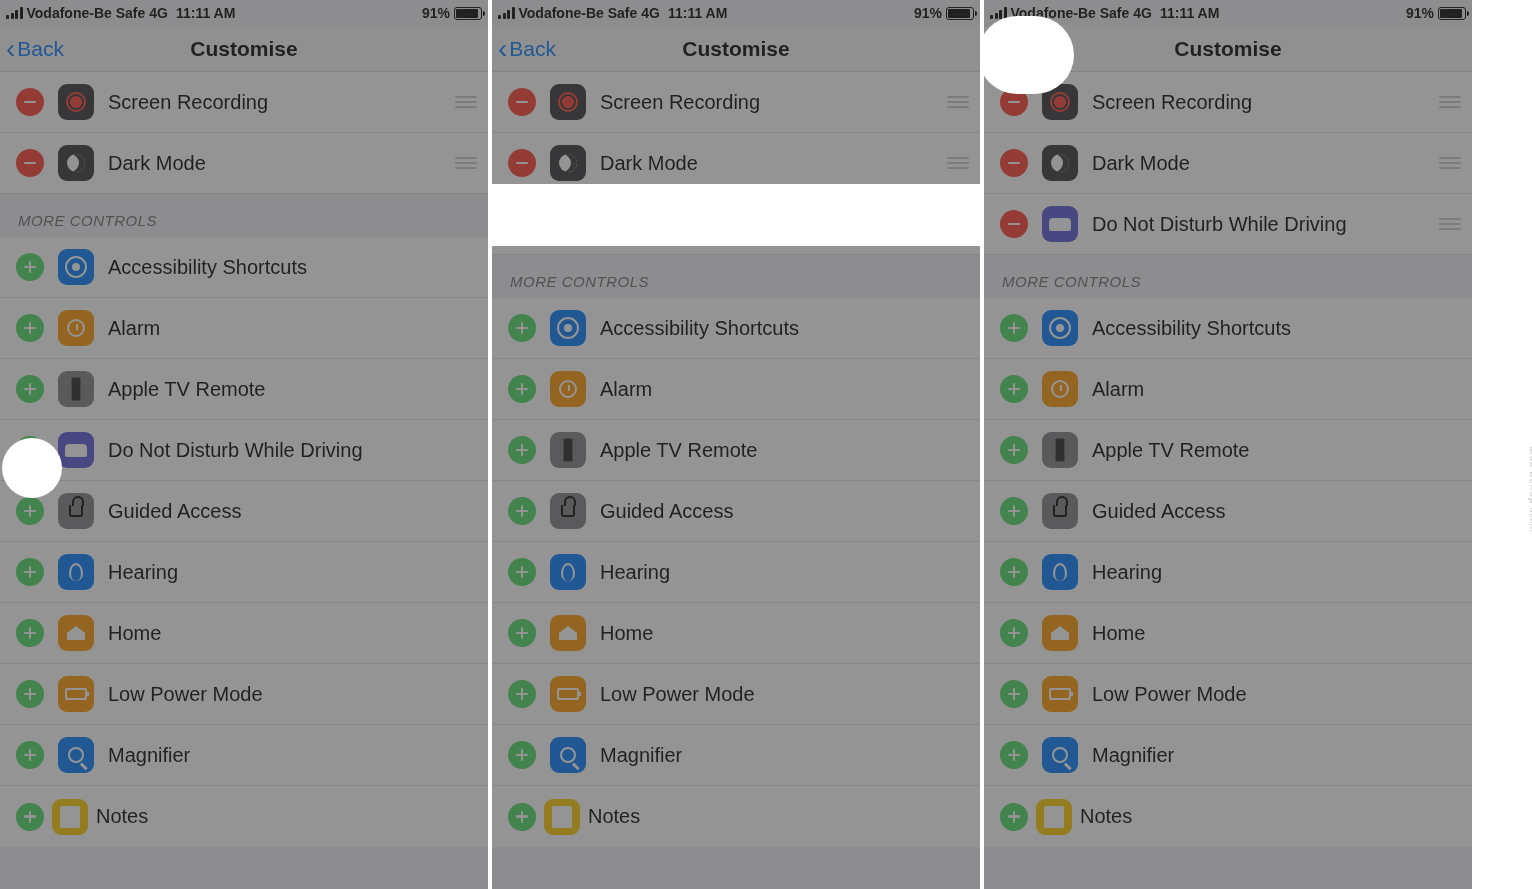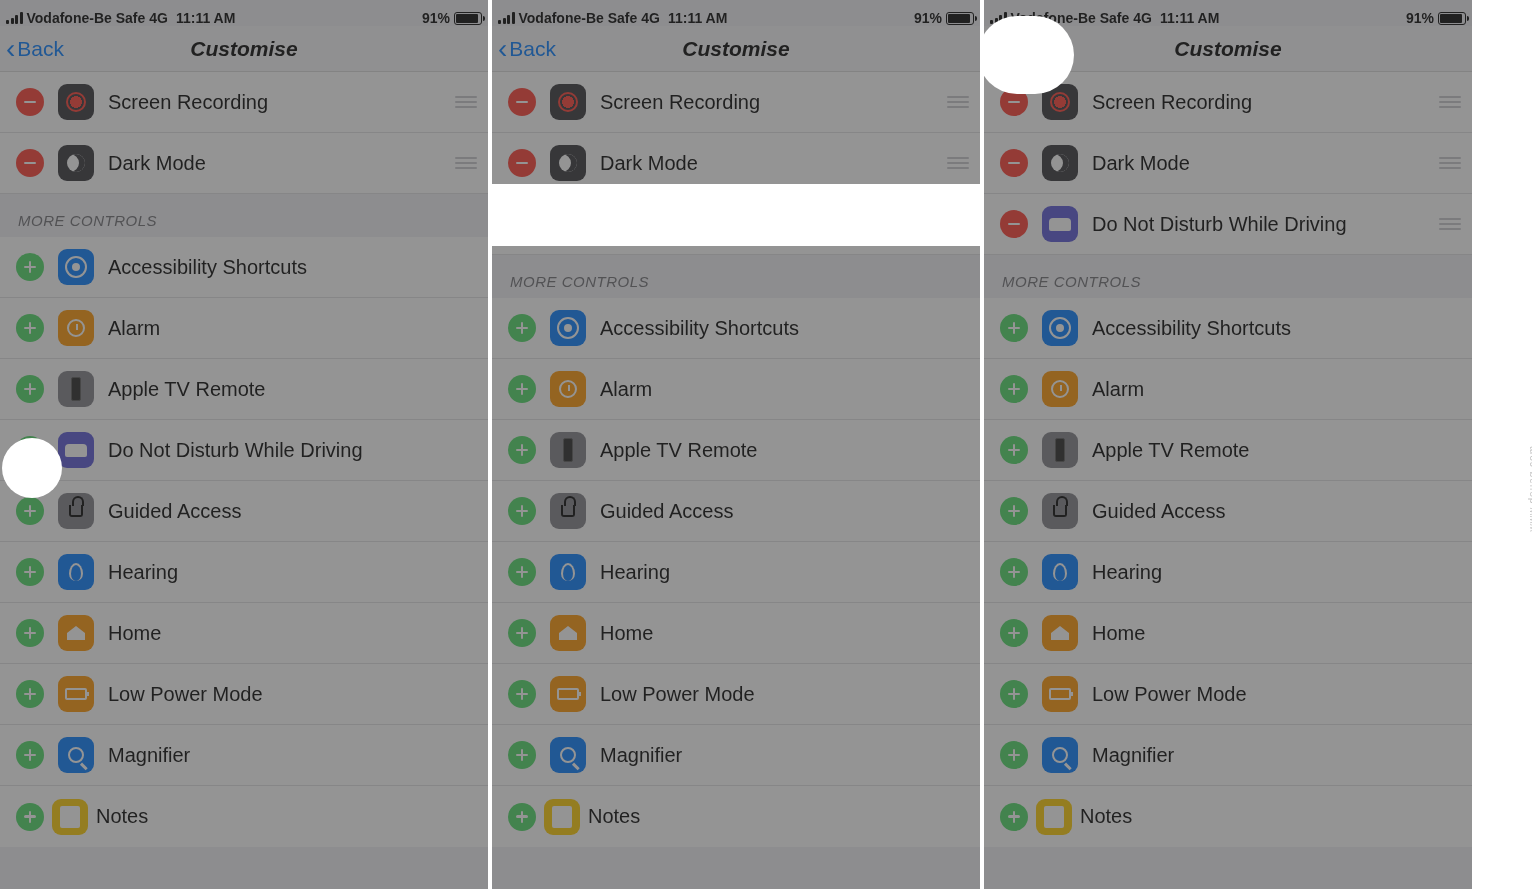--- a/index.html
+++ b/index.html
@@ -9,7 +9,7 @@
   .gap{width:4px;height:889px;background:#fff;flex:0 0 4px;}
   .spotlight{position:absolute;background:#fff;border-radius:999px;pointer-events:none;box-shadow:0 0 0 9999px rgba(60,60,60,0.55);}
   .spotlight.rect{border-radius:0;}
-  .status-bar{height:26px;display:flex;align-items:flex-end;justify-content:space-between;padding:0 6px;font-size:14px;font-weight:600;color:#000;}
+  .status-bar{height:26px;display:flex;align-items:center;justify-content:space-between;padding:0 6px;font-size:14px;font-weight:600;color:#000;}
   .status-left{display:flex;align-items:center;gap:4px;}
   .bars{display:flex;align-items:flex-end;gap:1.5px;height:12px;}
   .bars span{display:block;width:3px;background:#000;border-radius:1px;}

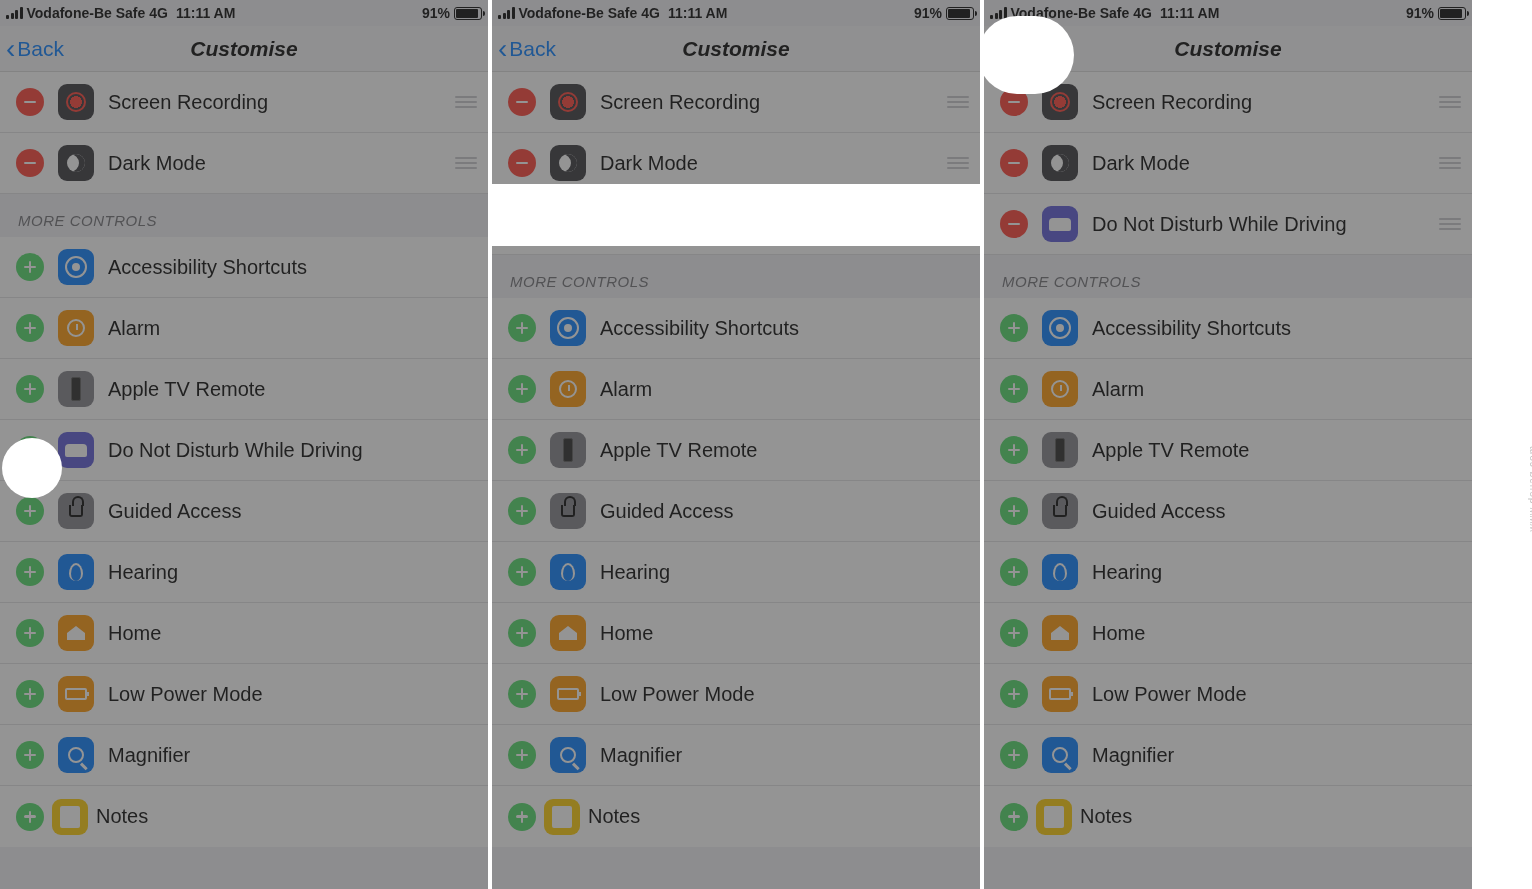--- a/index.html
+++ b/index.html
@@ -22,7 +22,7 @@
   .battery::after{content:"";position:absolute;right:-4px;top:3px;width:2.5px;height:5px;background:#000;border-radius:0 2px 2px 0;}
   .battery .fill{position:absolute;left:1px;top:1px;bottom:1px;width:85%;background:#000;border-radius:1px;}
   .nav-bar{height:46px;position:relative;display:flex;align-items:center;justify-content:center;border-bottom:0.5px solid rgba(0,0,0,0.12);background:#f7f7f9;}
-  .nav-title{font-size:21px;font-weight:700;color:#000;font-style:italic;}
+  .nav-title{font-size:21px;font-weight:700;color:#000;}
   .back-btn{position:absolute;left:6px;top:0;bottom:0;display:flex;align-items:center;gap:2px;color:#007aff;font-size:21px;}
   .back-chevron{font-size:28px;line-height:1;}
   .section-header{padding:18px 18px 8px 18px;color:#6d6d72;font-size:15px;letter-spacing:0.5px;font-style:italic;}

